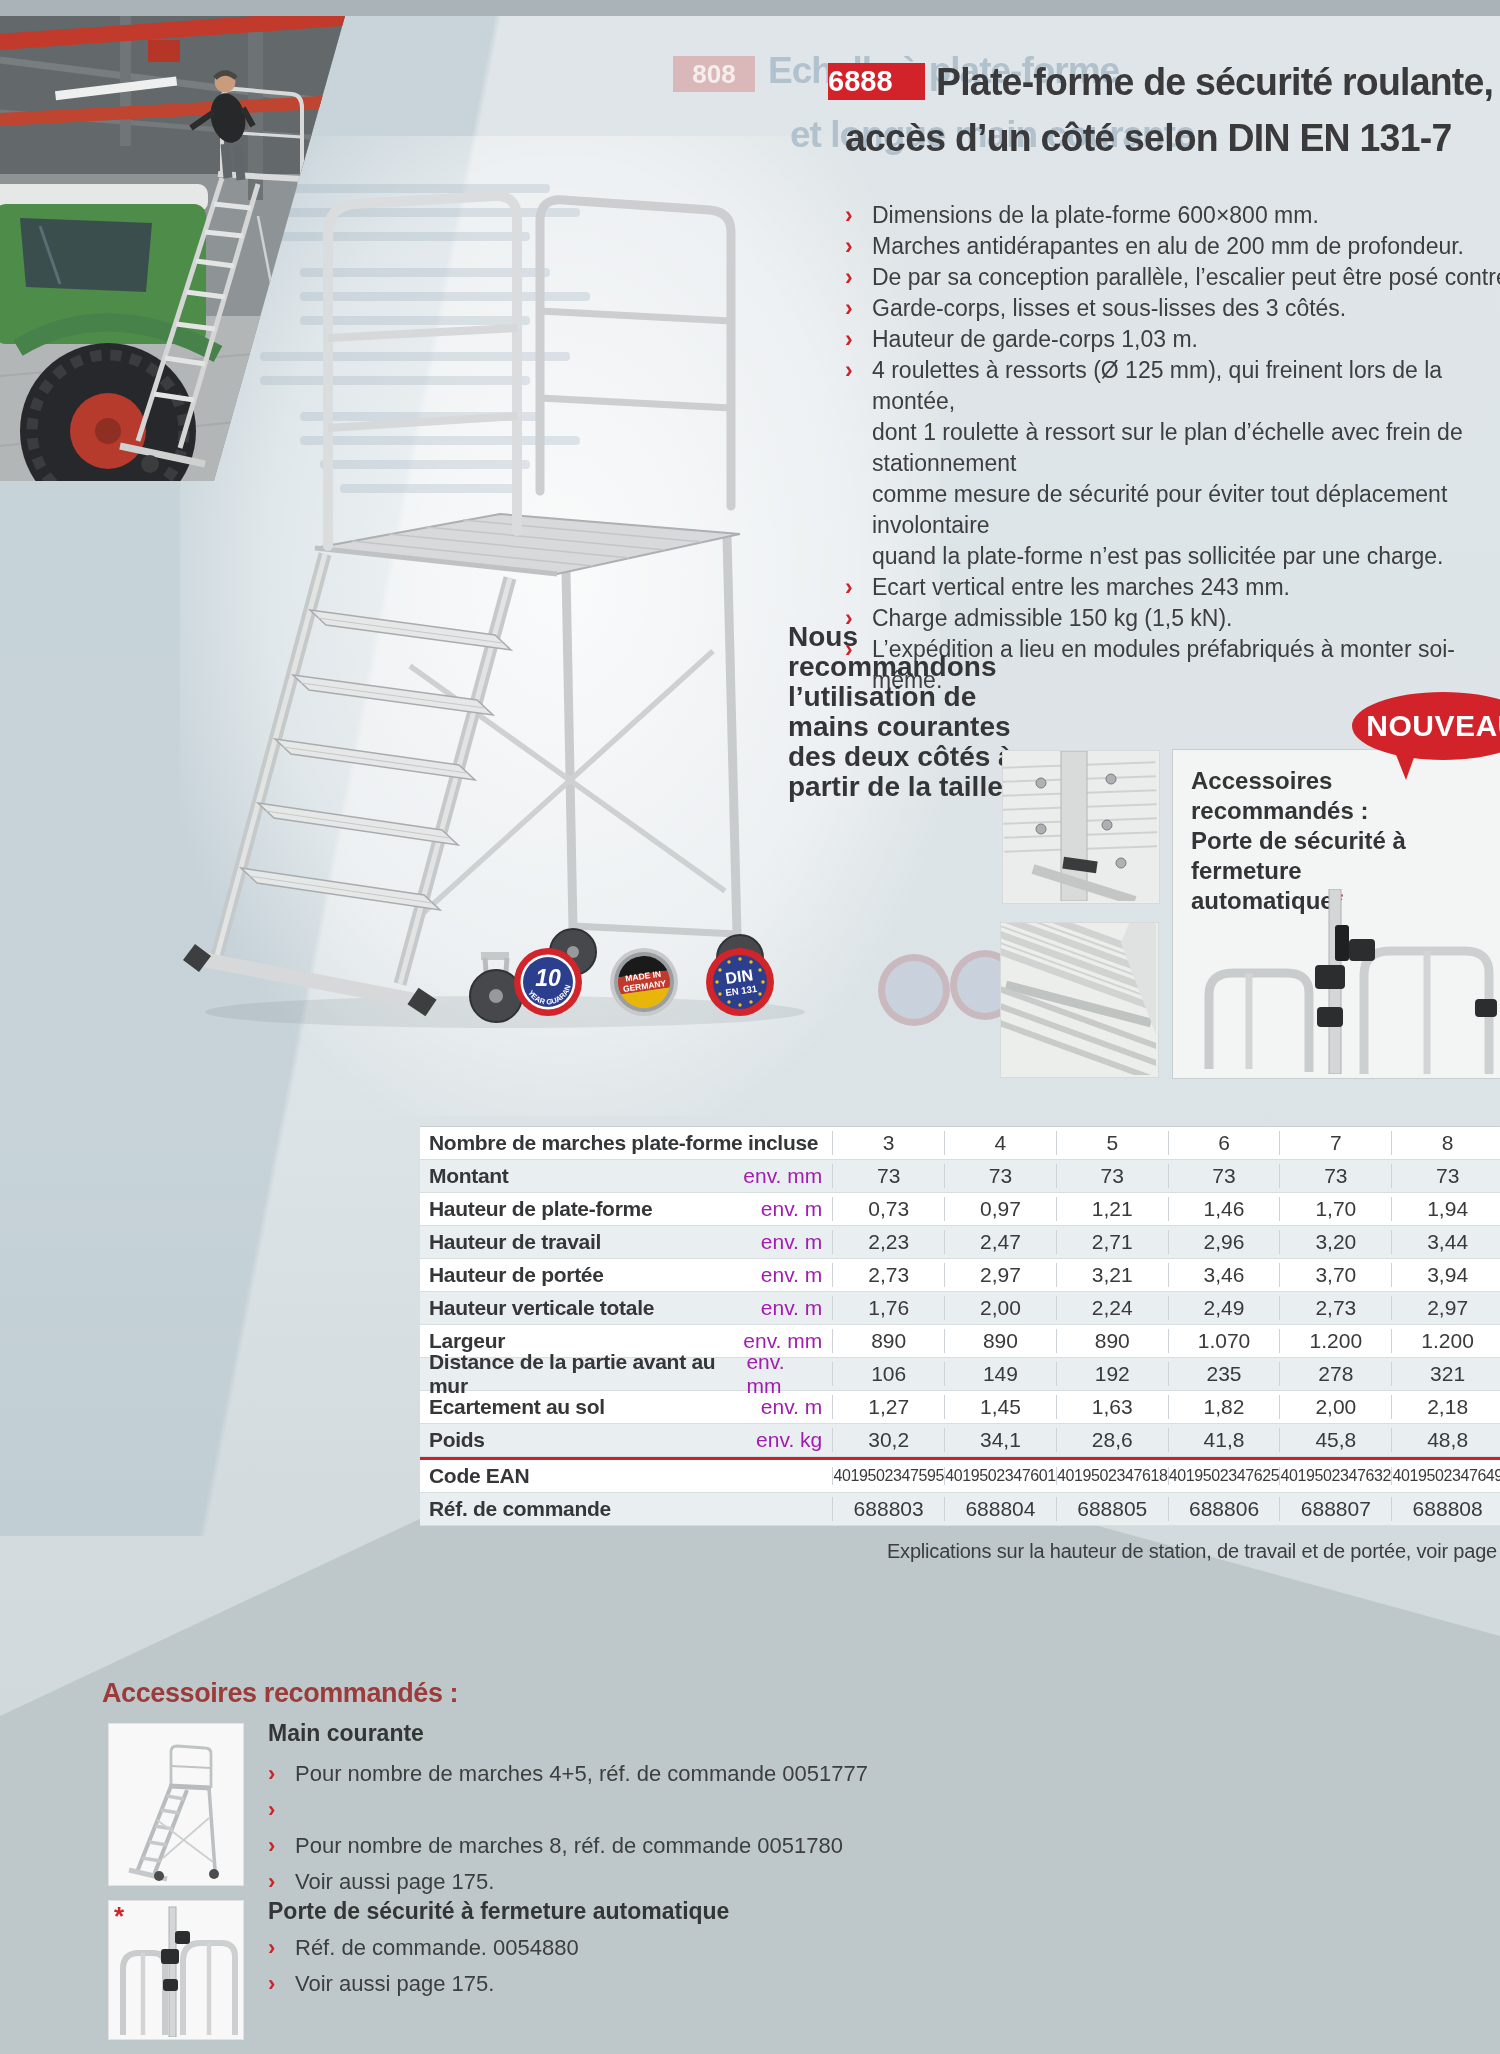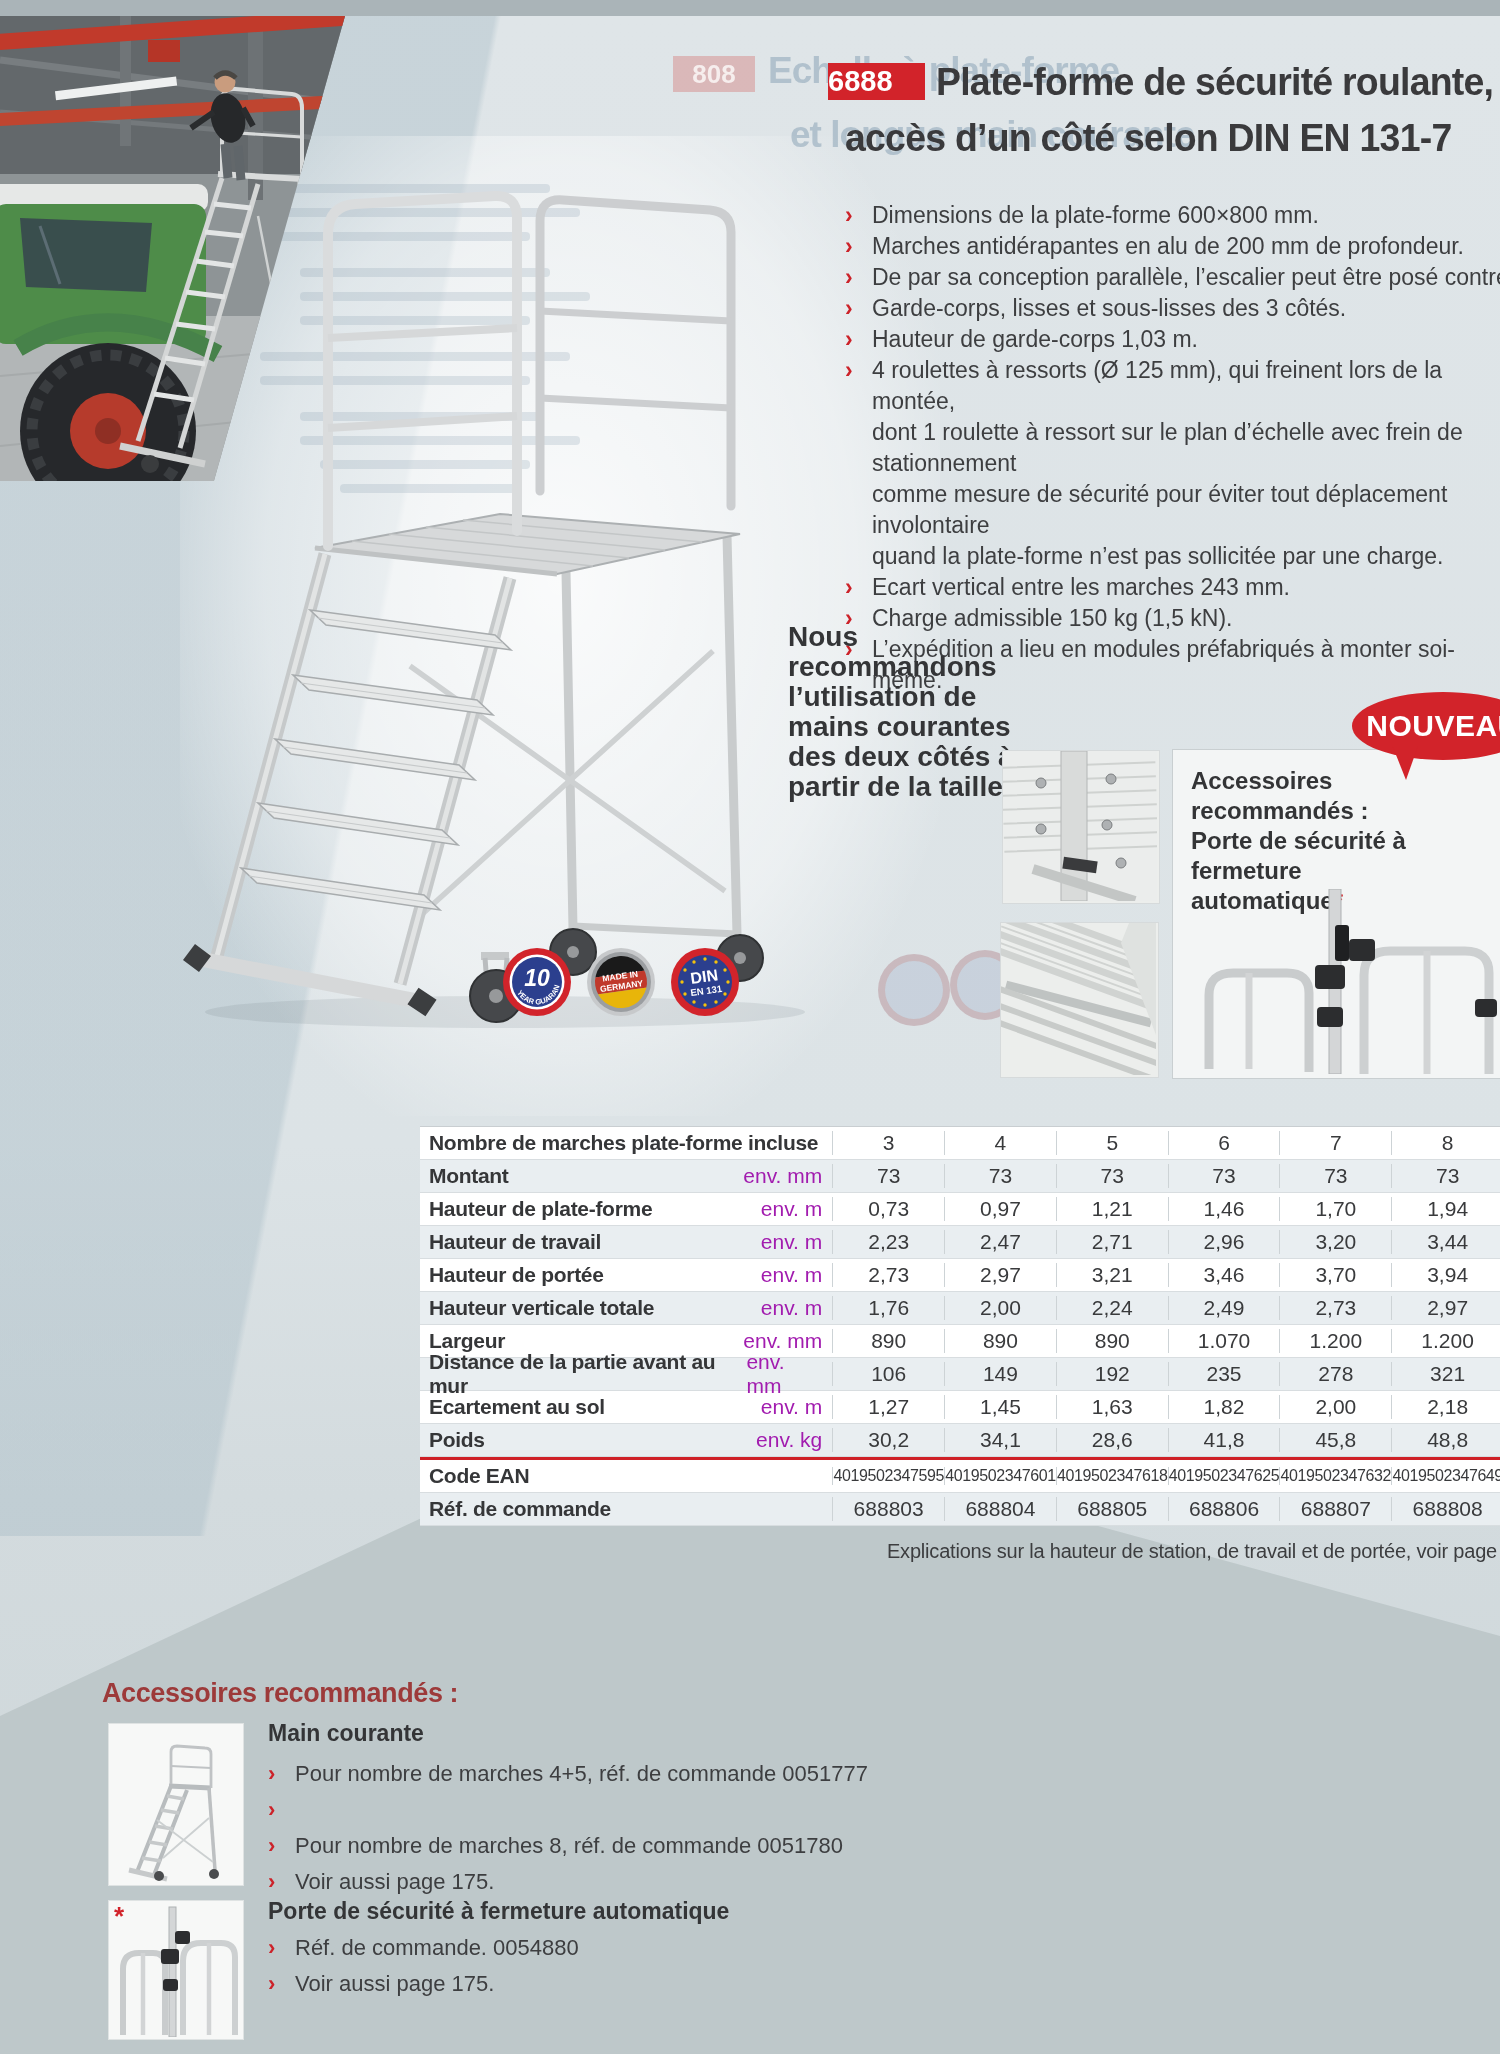--- a/index.html
+++ b/index.html
@@ -62,7 +62,7 @@
 
   
   .badge{width:72px;height:72px;}
-  .badges-row{left:501px;top:930px;display:flex;gap:12px;z-index:4;}
+  .badges-row{left:512px;top:930px;display:flex;gap:24px;z-index:4;}
 
   
   .spec-table{left:420px;top:1110px;width:1083px;border-top:1px solid #c9ced1;font-size:21px;}

